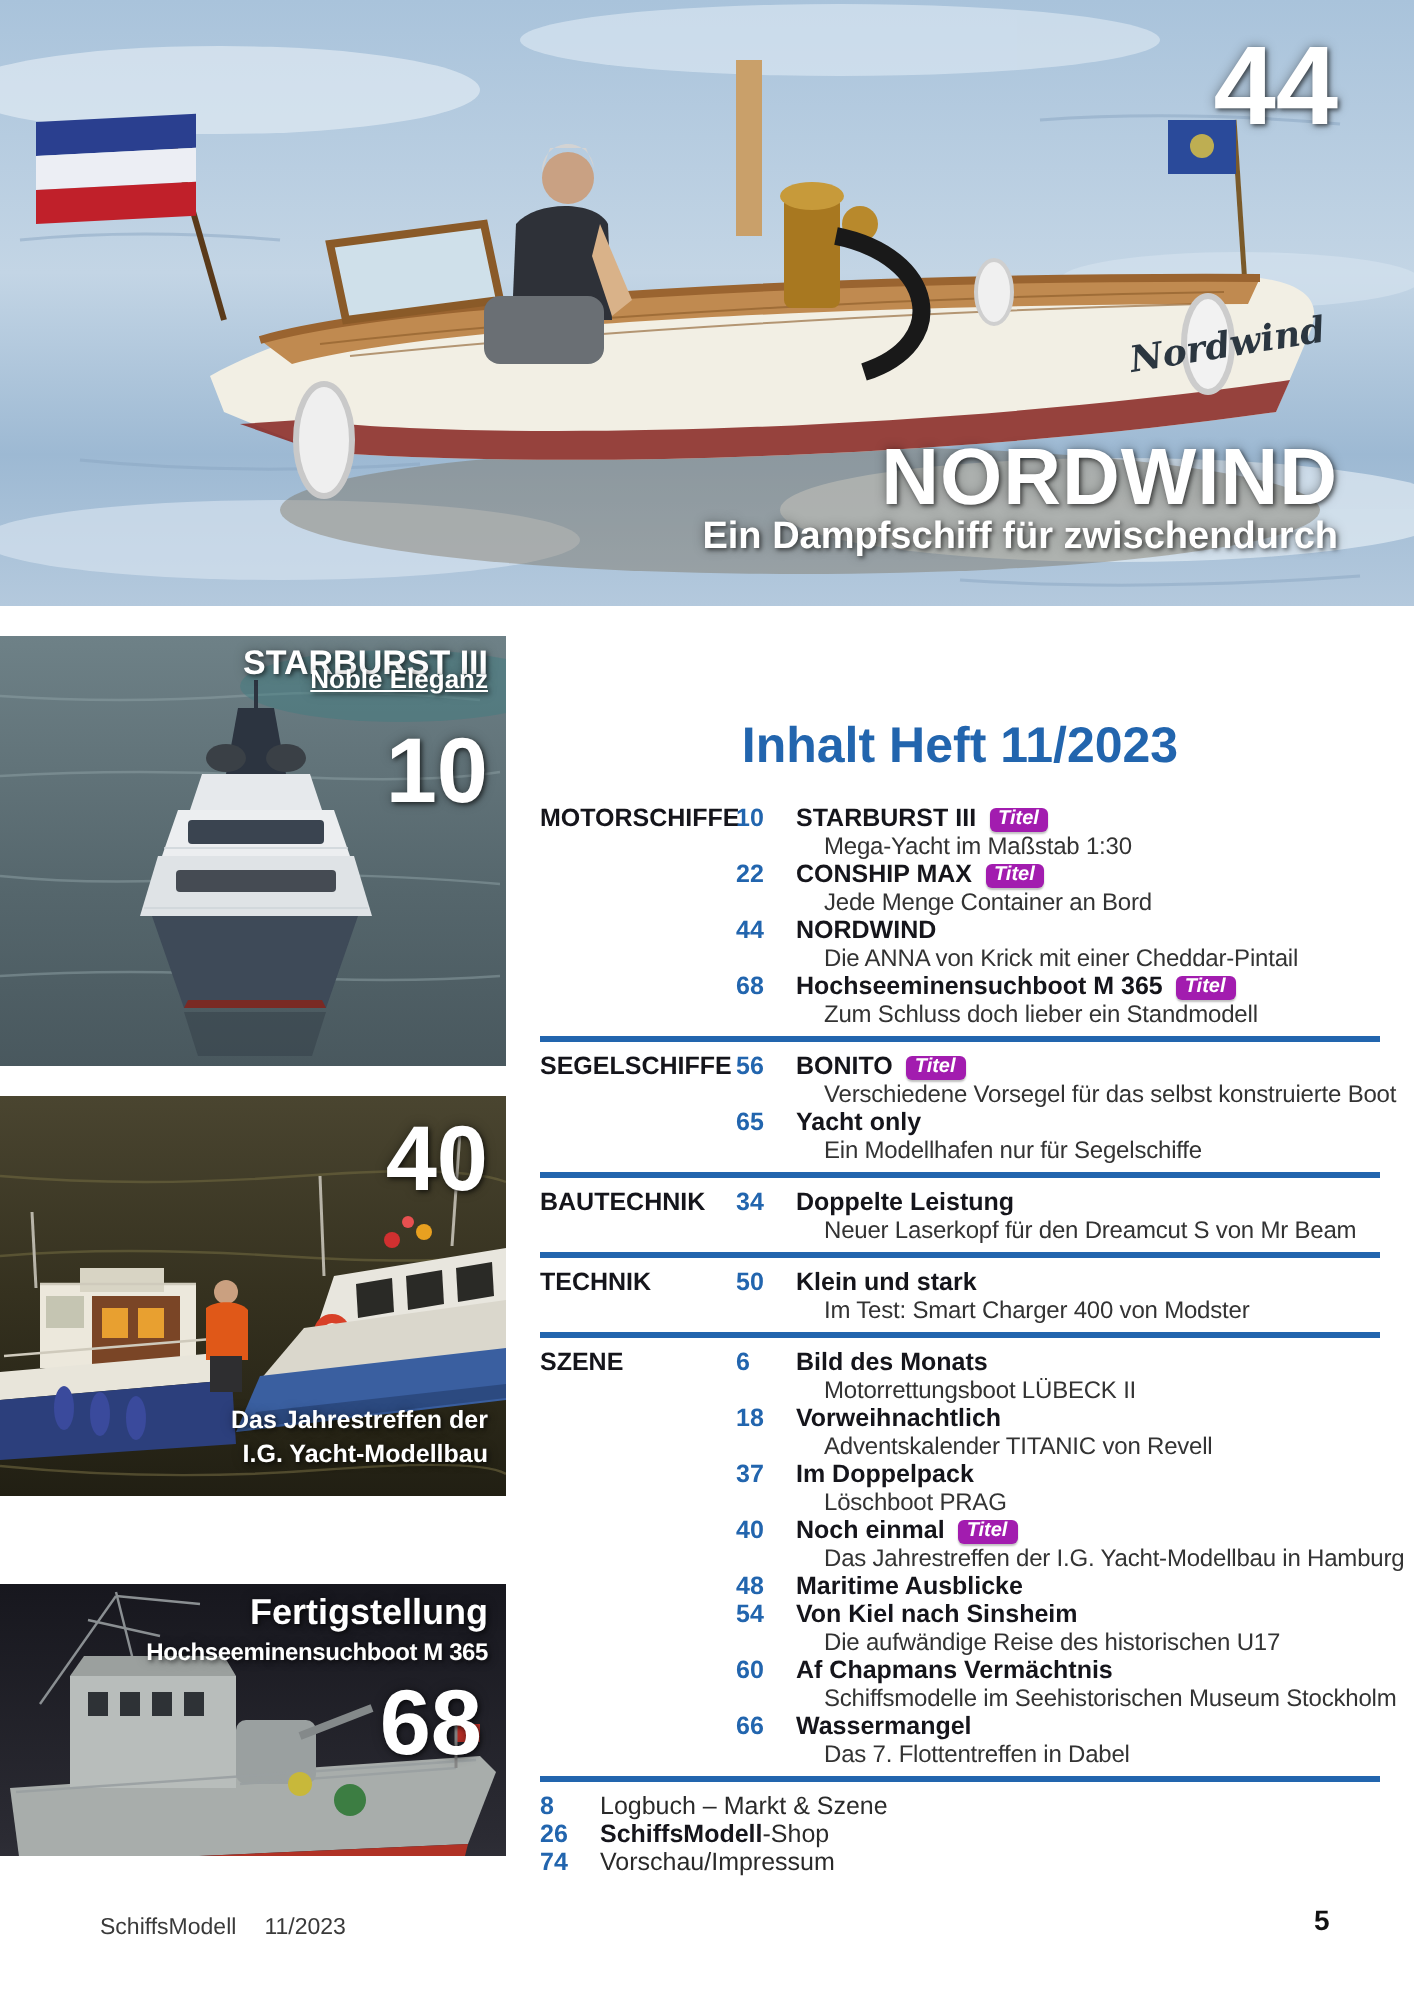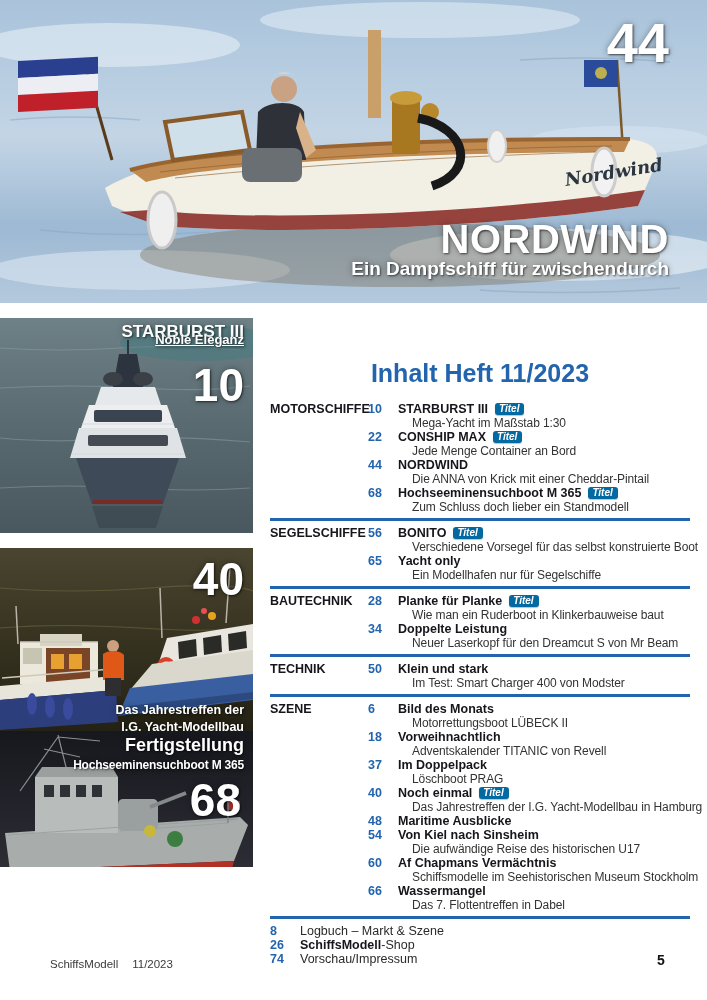--- a/index.html
+++ b/index.html
@@ -49,7 +49,7 @@
   .entry-title.plain { font-weight:normal; color:#2a2a2a; }
   .entry-title.plain b { font-weight:bold; color:#15151b; }
   .entry-subtitle { font-size:12px; letter-spacing:-.1px; color:#333; line-height:14px; padding-left:14px; white-space:nowrap; }
-  .titel-badge { display:inline-block; background:#0369a1; color:#fff; font-size:10px;
+  .titel-badge { display:inline-block; background:#a21caf; color:#fff; font-size:10px;
                  font-weight:bold; font-style:italic; padding:0 5px 1px 4px; border-radius:3px;
                  margin-left:7px; line-height:11.5px; vertical-align:1.5px;
                  box-shadow:0 1px 1px rgba(0,0,0,.25); }

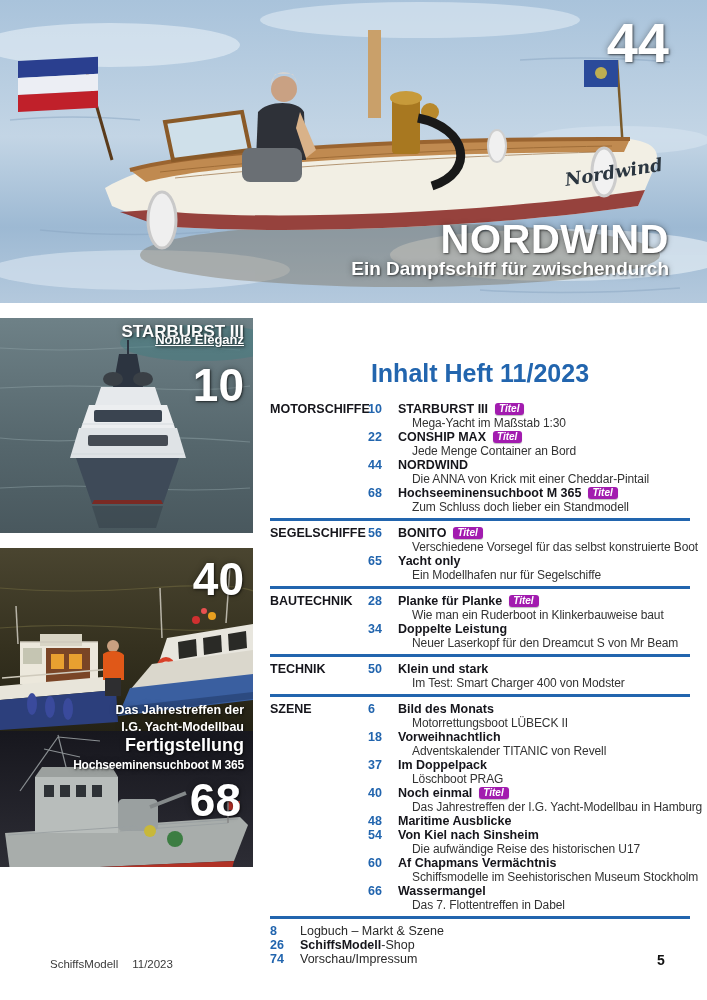--- a/index.html
+++ b/index.html
@@ -356,13 +356,6 @@
   <div class="toc-section">
     <div class="sec-label">BAUTECHNIK</div>
     <div class="sec-entries">
-  <div class="entry">
-    <div class="entry-page">28</div>
-    <div class="entry-content">
-      <div class="entry-title"><span>Planke für Planke</span><span class="titel-badge">Titel</span></div>
-    <div class="entry-subtitle">Wie man ein Ruderboot in Klinkerbauweise baut</div>
-              </div>
-  </div>
 
   <div class="entry">
     <div class="entry-page">34</div>

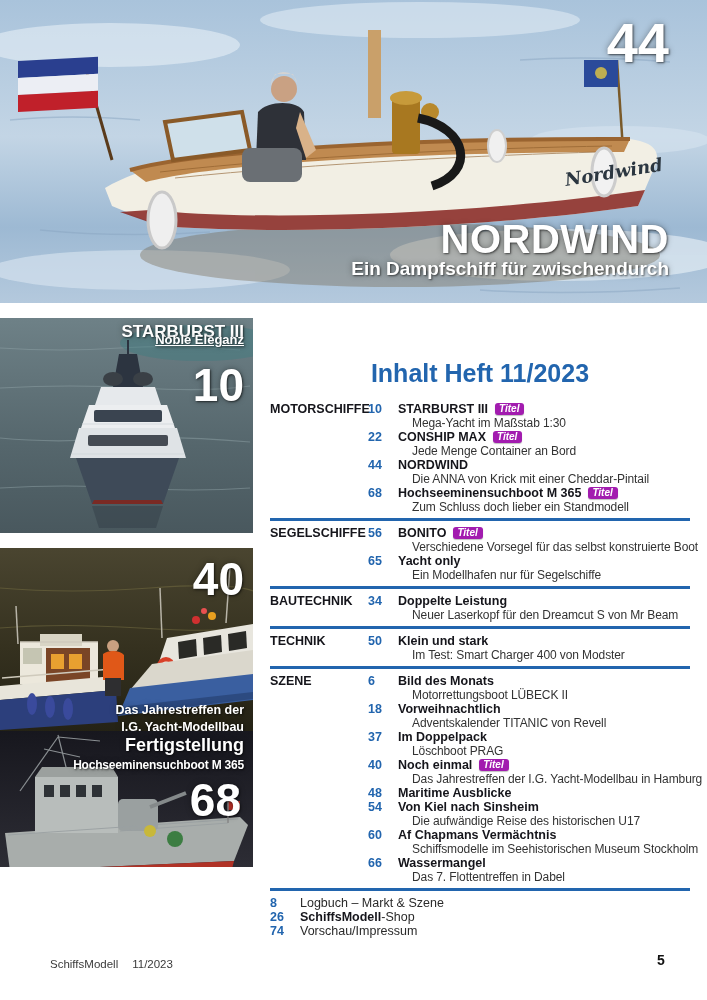--- a/index.html
+++ b/index.html
@@ -14,7 +14,7 @@
   #hero   { left:0;   top:0;   width:707px; height:303px; }
   #teaser1{ left:0;   top:318px; width:253px; height:215px; }
   #teaser2{ left:0;   top:548px; width:253px; height:200px; }
-  #teaser3{ left:0;   top:731px; width:253px; height:136px; }
+  #teaser3{ left:0;   top:792px; width:253px; height:136px; }
 
   .ph-text { position:absolute; color:#fff; font-weight:bold; line-height:1.04;
              text-shadow:1px 1px 2px rgba(0,0,0,.55), 0 0 6px rgba(0,0,0,.35);

